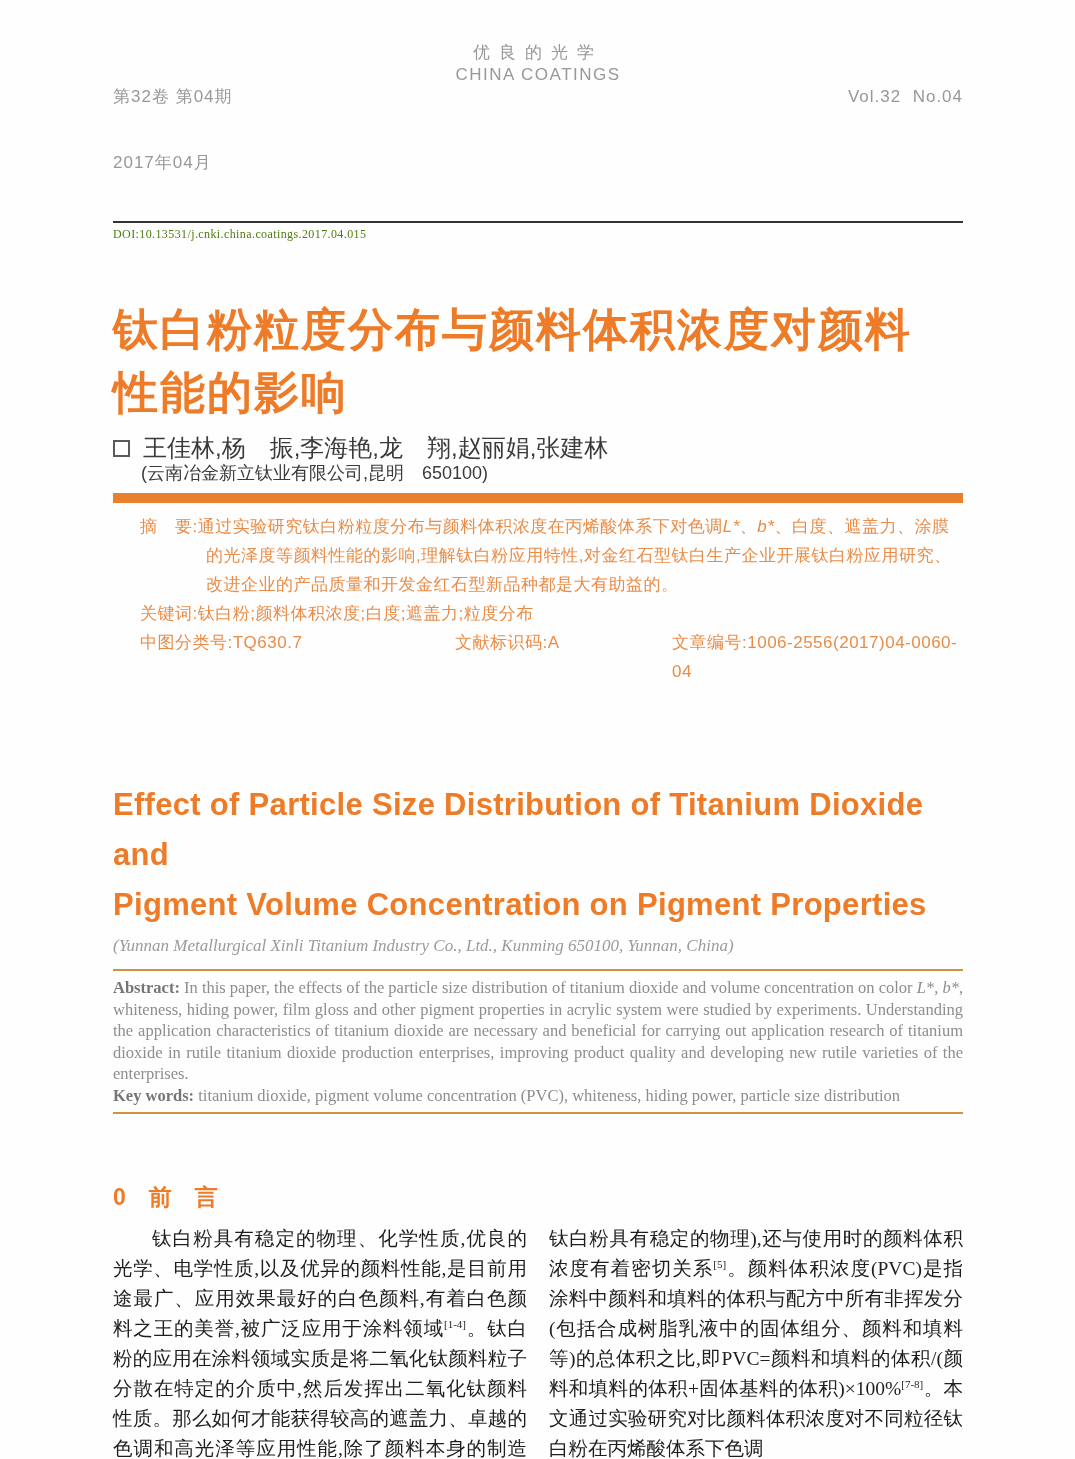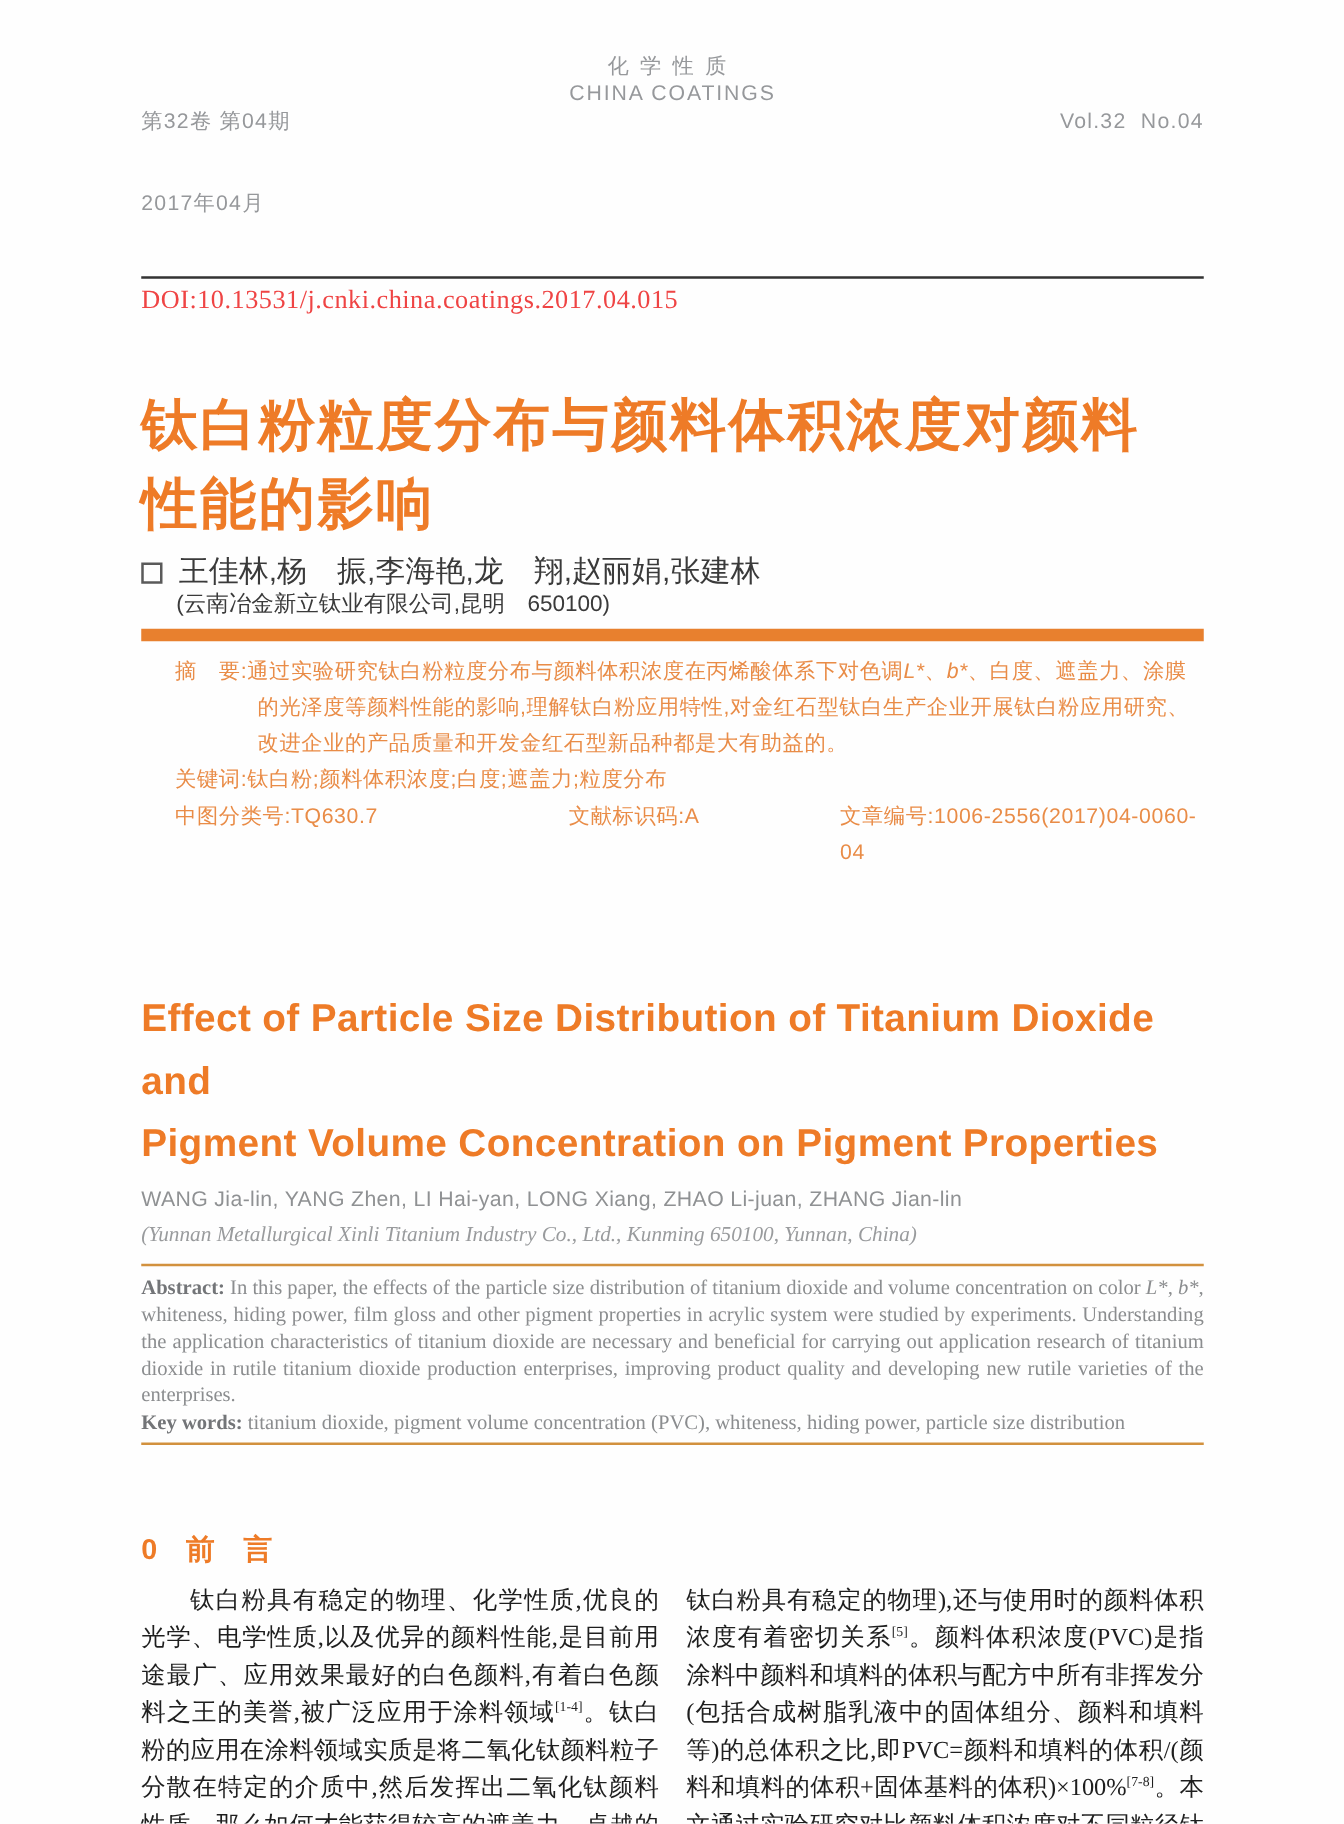--- a/index.html
+++ b/index.html
@@ -83,7 +83,7 @@
         <div>2017年04月</div>
       </div>
       <div class="jh-center">
-        <div class="cn">化学性质</div>
+        <div class="cn">优良的光学</div>
         <div class="en">CHINA COATINGS</div>
       </div>
       <div class="jh-right">

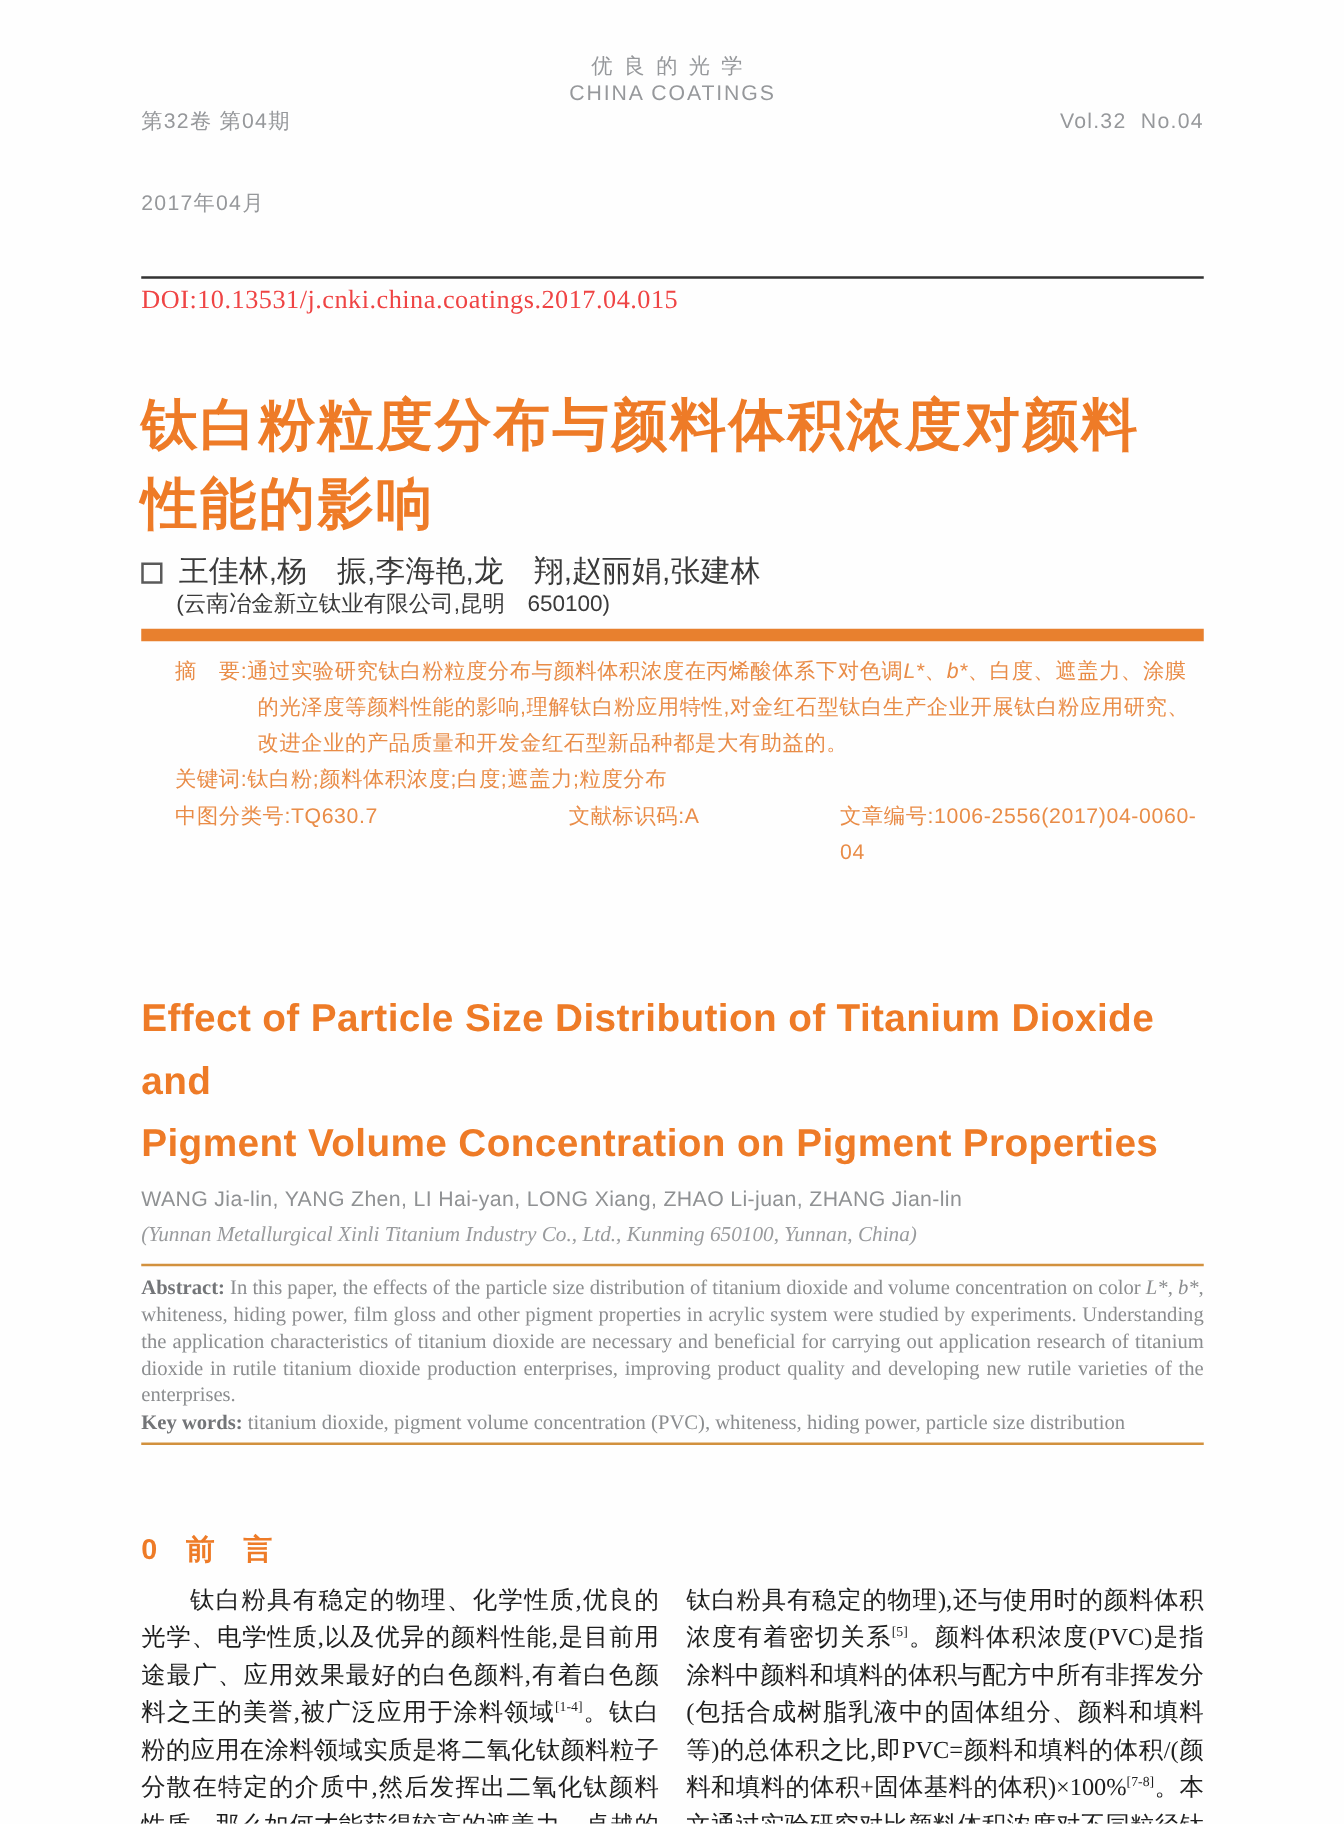--- a/index.html
+++ b/index.html
@@ -21,7 +21,7 @@
   .jh-right { flex:1; text-align:right; white-space:pre-wrap; }
   .jheader-rule { margin-top:3px; border-bottom:2px solid #333333; }
   .doi-line { margin-top:4px; font-family:"Liberation Serif","DejaVu Serif",serif;
-    font-size:21px; color:#ef4444; letter-spacing:0.4px; }
+    font-size:12px; color:#4d7c0f; letter-spacing:0.4px; }
 
   
   .title-cn { margin-top:56px; color:#ee7b27; font-weight:bold;

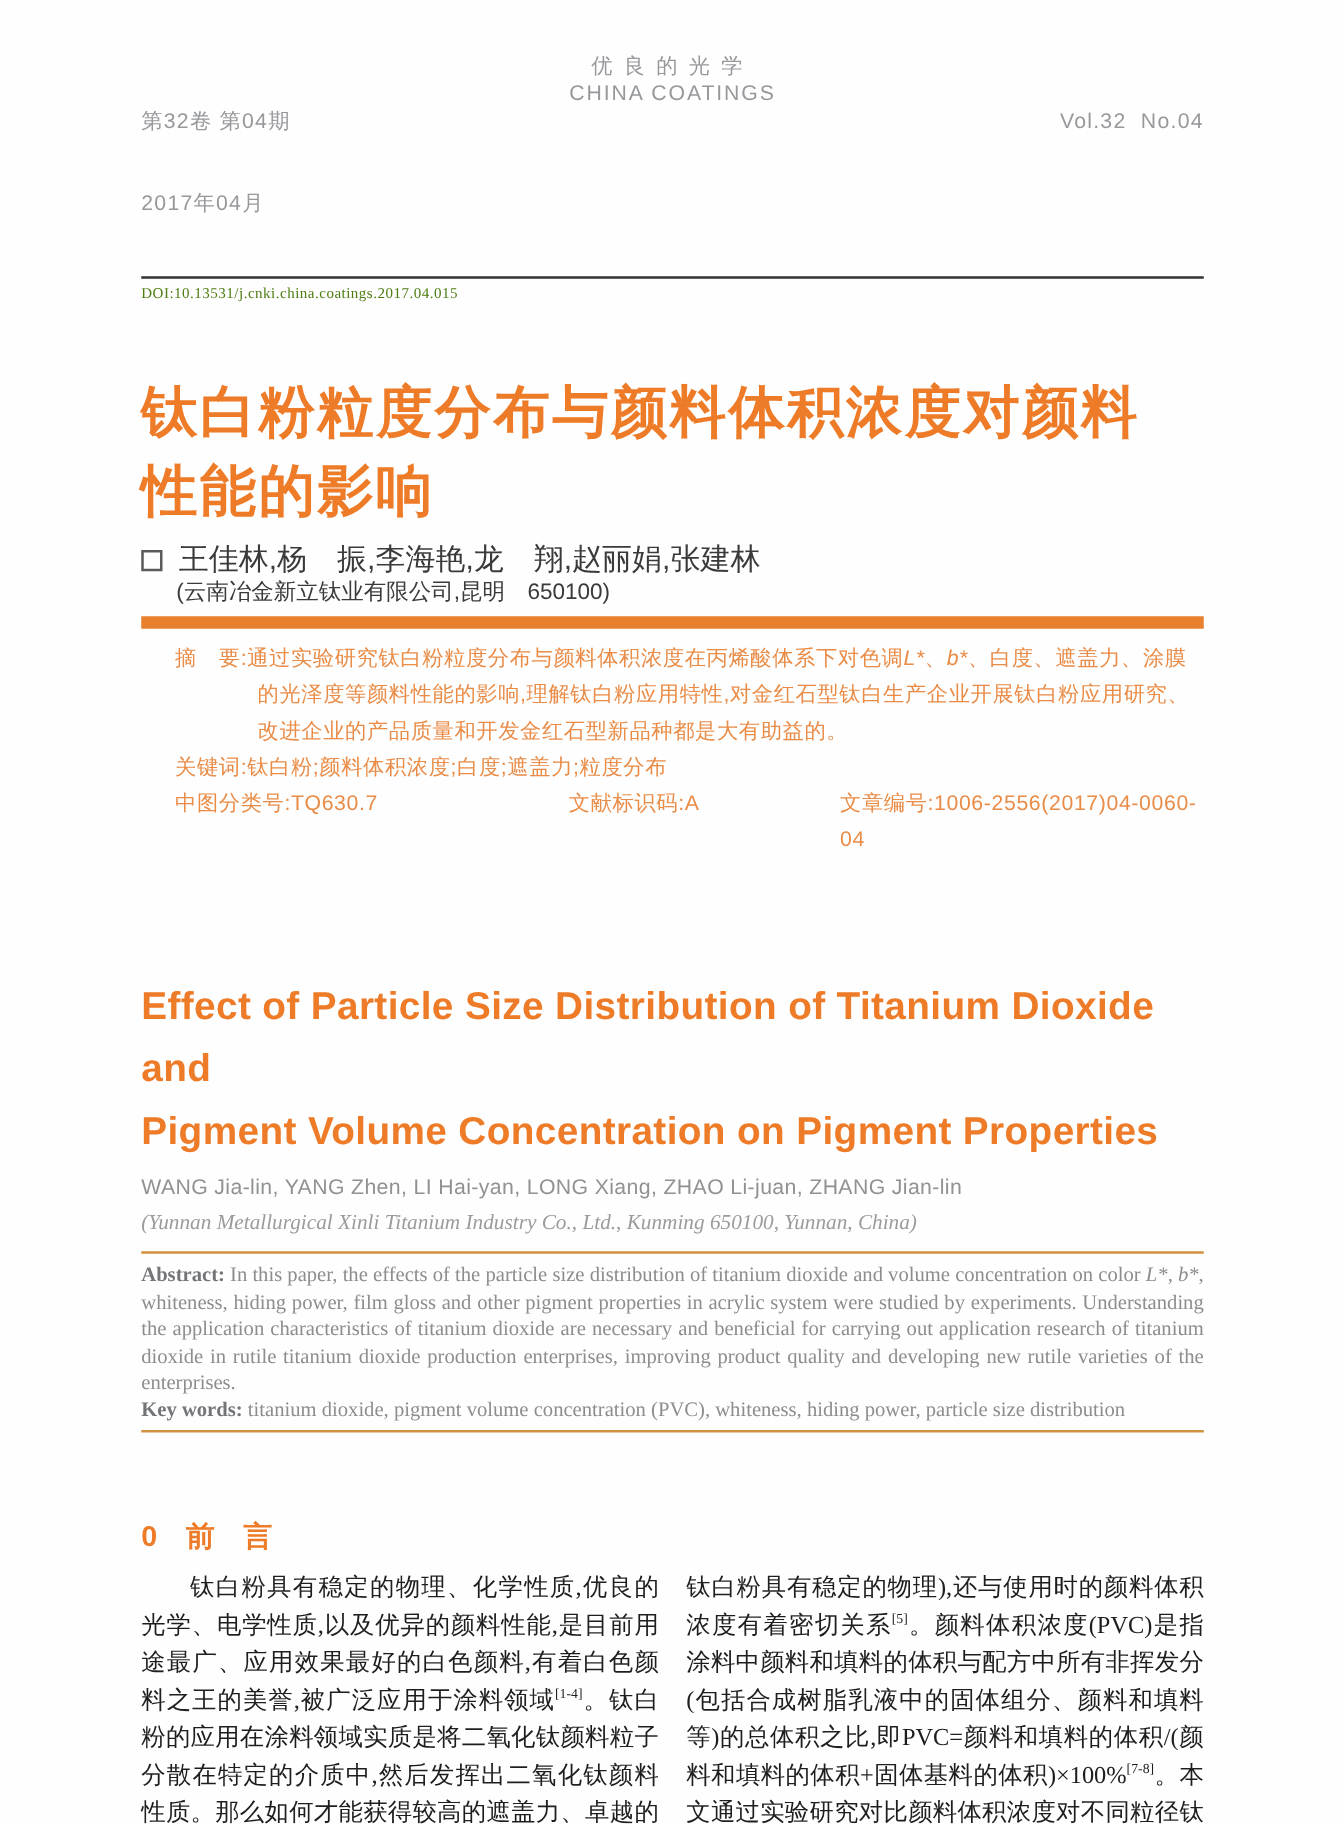--- a/index.html
+++ b/index.html
@@ -120,7 +120,6 @@
       <div>Effect of Particle Size Distribution of Titanium Dioxide and</div>
       <div>Pigment Volume Concentration on Pigment Properties</div>
     </div>
-    <div class="authors-en">WANG Jia-lin, YANG Zhen, LI Hai-yan, LONG Xiang, ZHAO Li-juan, ZHANG Jian-lin</div>
     <div class="affil-en">(Yunnan Metallurgical Xinli Titanium Industry Co., Ltd., Kunming 650100, Yunnan, China)</div>
 
     <div class="rule-orange r1"></div>

